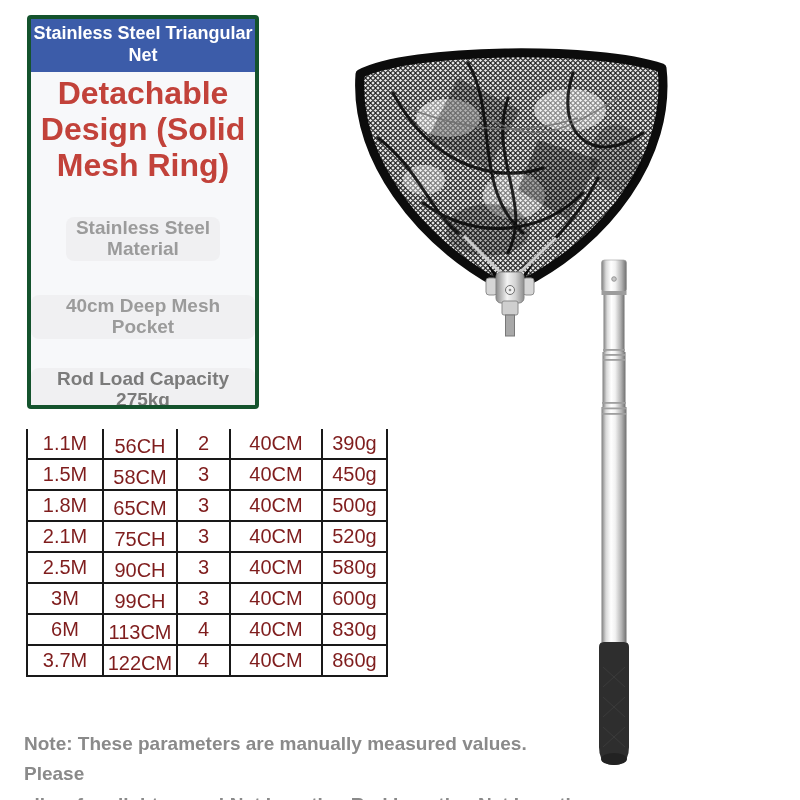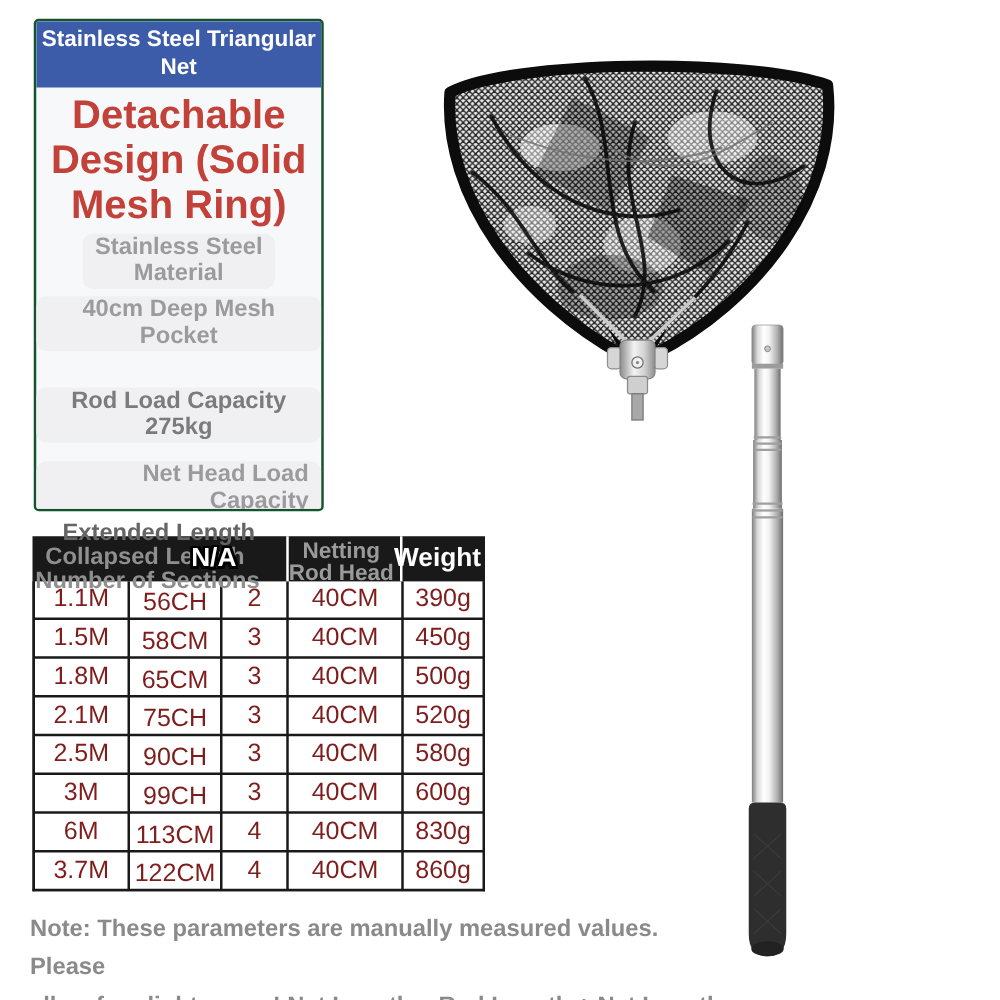--- a/index.html
+++ b/index.html
@@ -9,7 +9,7 @@
 
   
   .panel{position:absolute;left:27px;top:15px;width:232px;height:394px;
-         border:2px solid #14532d;border-radius:4px;background:#f7f8fa;overflow:hidden;}
+         border:4px solid #14532d;border-radius:4px;background:#f7f8fa;overflow:hidden;}
   .panel-head{background:#3c5ca9;color:#fff;font-weight:bold;font-size:18px;line-height:1.22;
               text-align:center;padding:4px 2px 5px;white-space:pre-line;}
   .panel-title{margin:4px 2px 6px;color:#c2423a;font-weight:bold;font-size:32px;line-height:1.12;

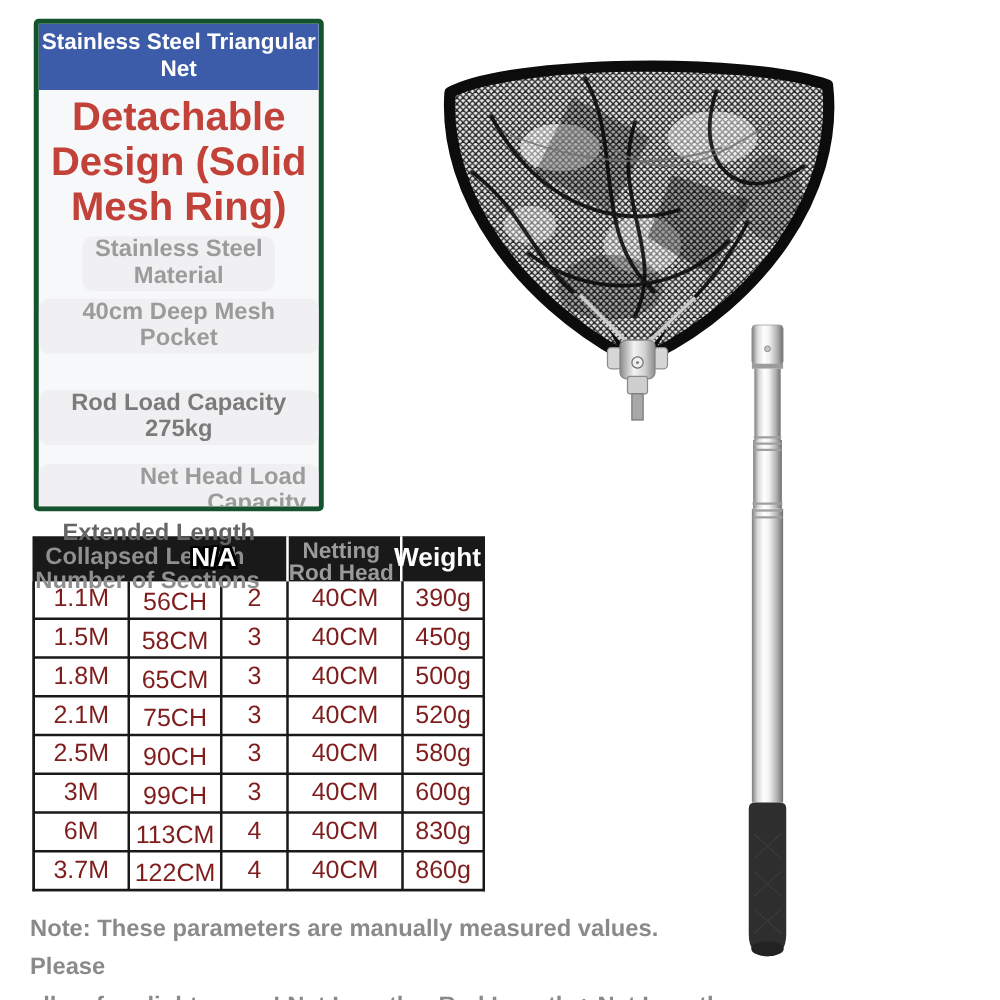--- a/index.html
+++ b/index.html
@@ -16,7 +16,7 @@
                text-align:center;white-space:pre-line;}
   .features{display:flex;flex-direction:column;align-items:center;gap:6px;}
   .feature{white-space:pre-line;text-align:center;font-weight:bold;font-size:19px;line-height:1.1;
-           background:#f0f0f2;border-radius:8px;padding:1px 10px;}
+           background:#f0f0f2;border-radius:8px;padding:1px 10px;margin-top:28px;}
   .feature.gray{color:#9b9b9b;}
   .feature.gray-strong{color:#7b7b7b;}
   .feature:nth-child(3){margin-top:23px;}

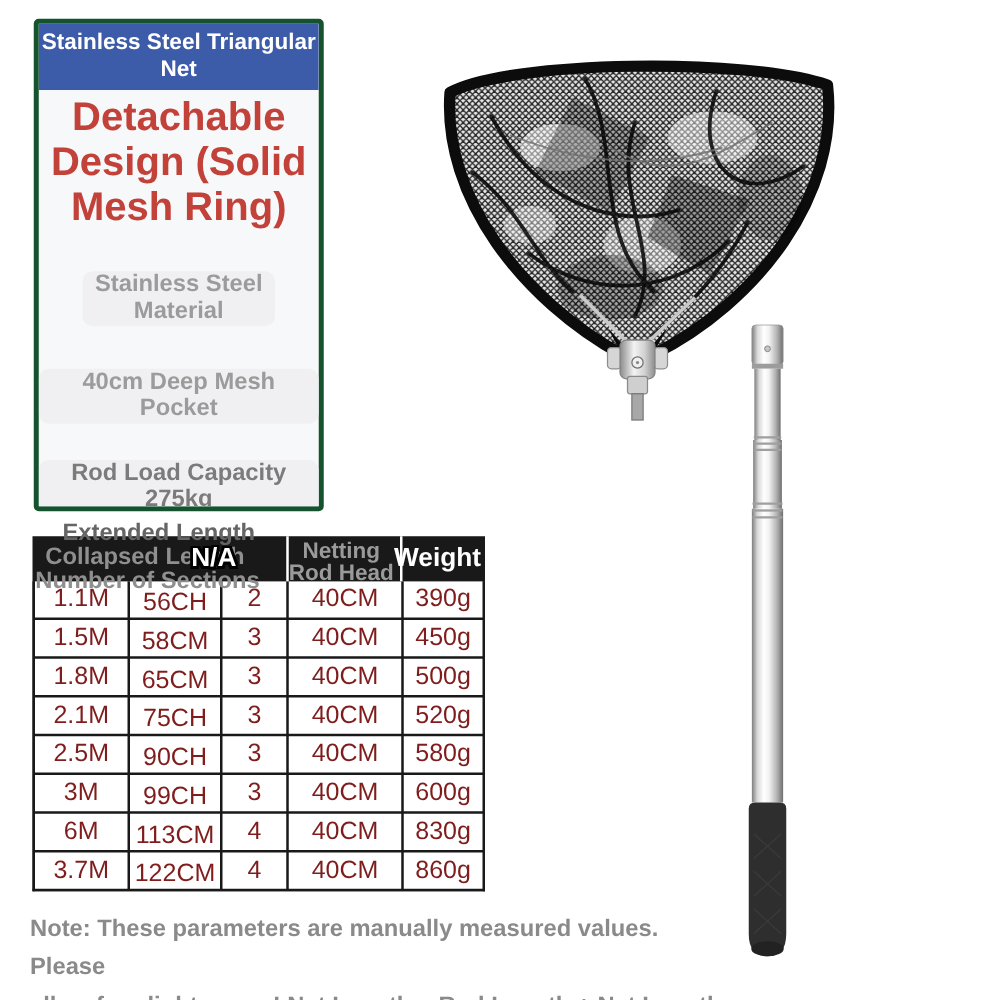--- a/index.html
+++ b/index.html
@@ -173,17 +173,6 @@
   </svg>
 
   <div class="spec-table">
-    <div class="thead">
-      <span class="vline v1"></span>
-      <span class="vline v2"></span>
-      <span class="ov ov-ext">Extended Length</span>
-      <span class="ov ov-col">Collapsed Length</span>
-      <span class="ov ov-na">N/A</span>
-      <span class="ov ov-num">Number of Sections</span>
-      <span class="ov h-net1">Netting</span>
-      <span class="ov h-net2">Rod Head</span>
-      <span class="ov h-weight">Weight</span>
-    </div>
     <div class="tbody">
         <div class="td c0">1.1M</div>
         <div class="td c1">56CH</div>

